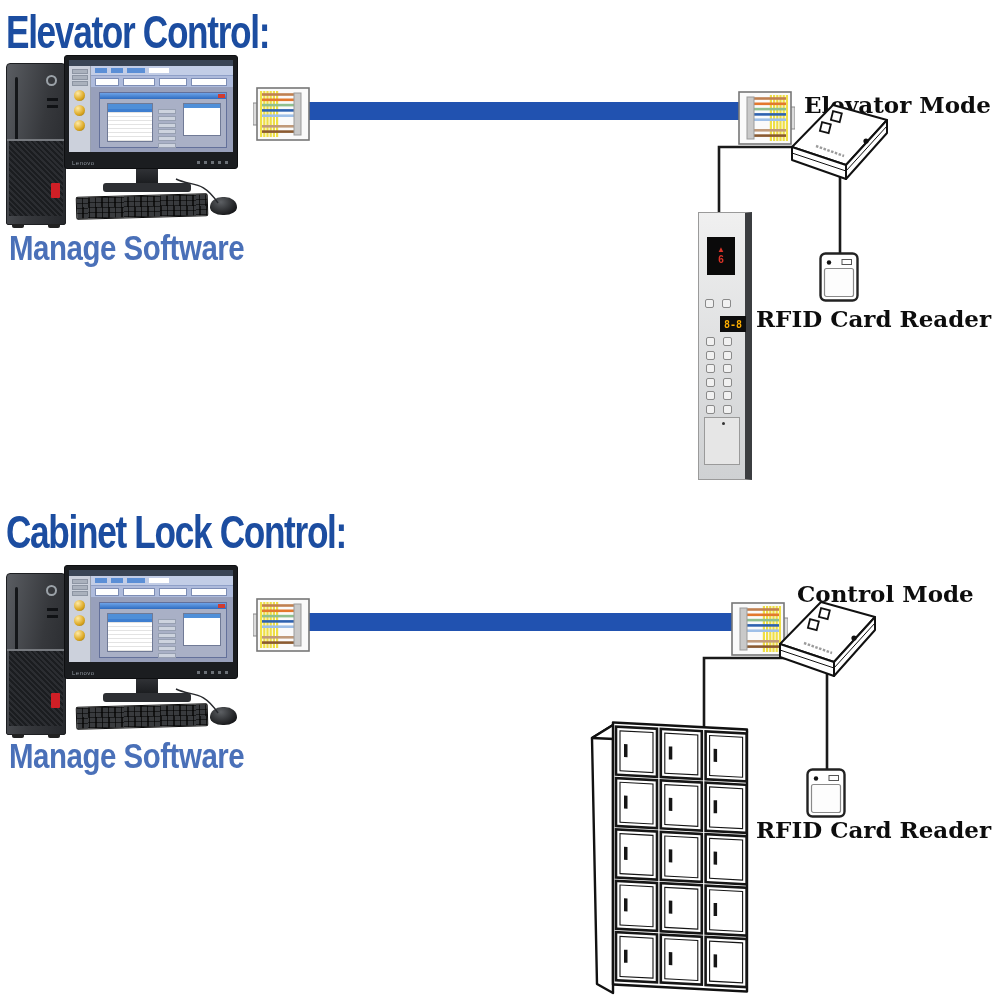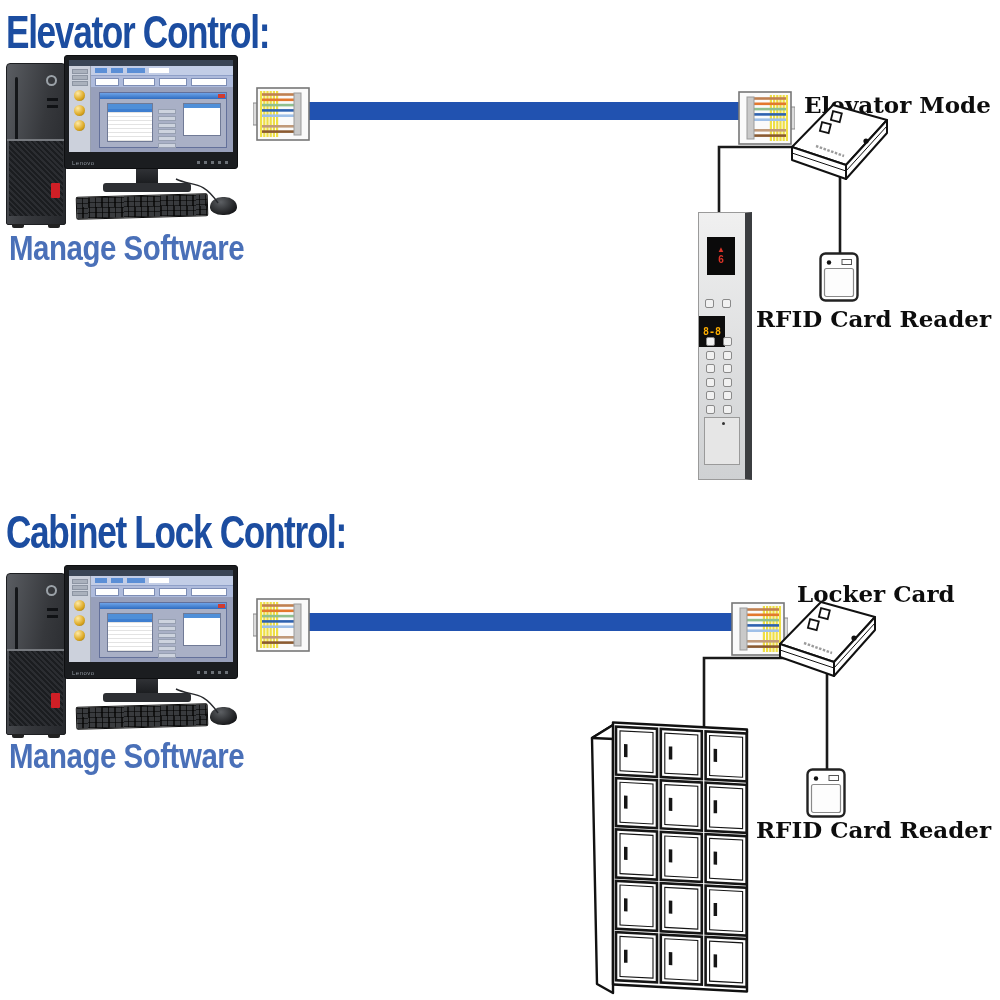--- a/index.html
+++ b/index.html
@@ -91,7 +91,7 @@
   .edisp .flr{font-size:10px;line-height:1.2;font-weight:700;}
   .ebtn-row{position:absolute;left:6px;top:86px;display:flex;gap:8px;}
   .ebtn{width:9px;height:9px;background:#f1f1f1;border:1px solid #8a8a8a;border-radius:2px;box-sizing:border-box;}
-  .eseg{position:absolute;left:0;top:103px;width:26px;height:31px;background:#0d0d0d;color:#ffaf00;
+  .eseg{position:absolute;left:21px;top:103px;width:26px;height:16px;background:#0d0d0d;color:#ffaf00;
         font:700 10px "DejaVu Sans Mono",monospace;display:flex;align-items:center;justify-content:center;}
   .ebtns{position:absolute;left:7px;top:124px;display:grid;grid-template-columns:repeat(2,9px);
          grid-auto-rows:9px;column-gap:8px;row-gap:4.5px;}

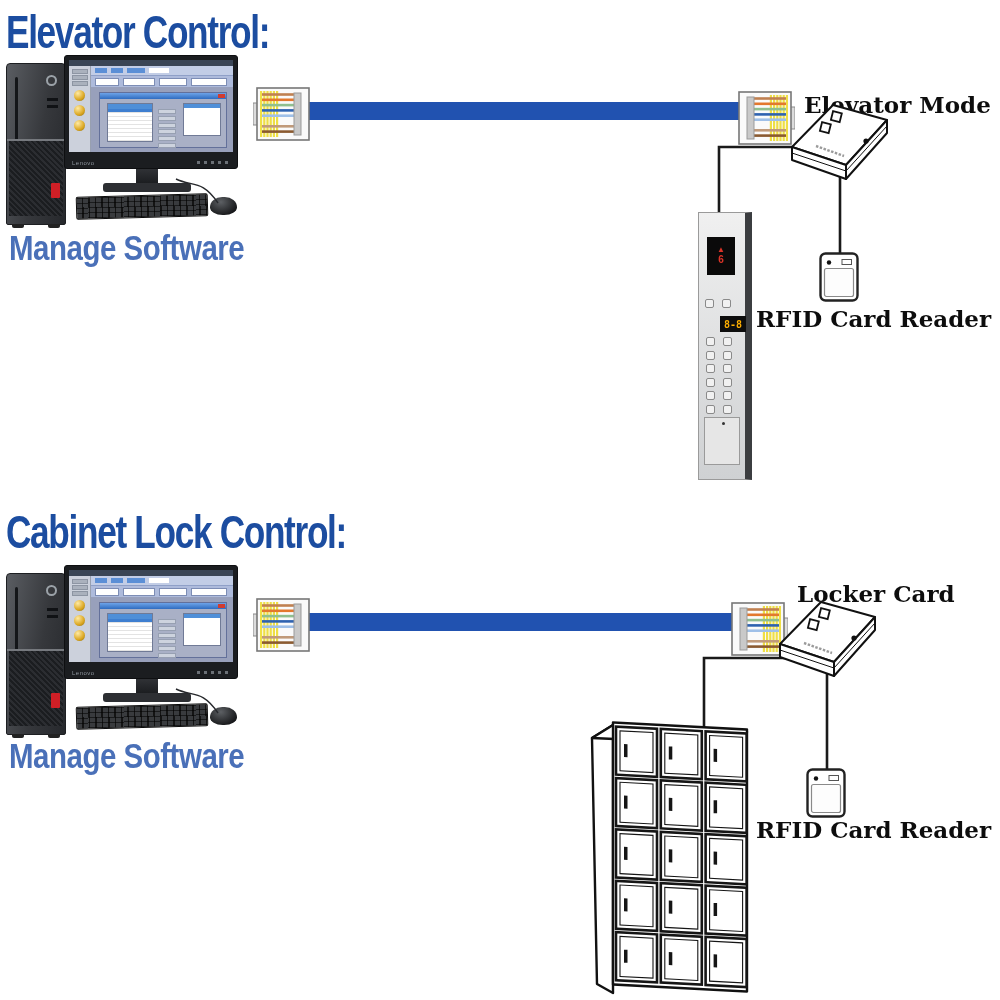--- a/index.html
+++ b/index.html
@@ -377,7 +377,7 @@
       <use href="#rj45"></use>
     </svg>
 
-  <div class="abs slab" style="left:797px;top:580px;">Locker Card</div>
+  <div class="abs slab" style="left:797px;top:580px;">Control Mode</div>
   <svg class="abs devsvg" style="left:768px;top:596px;" width="130" height="120">
       <use href="#ctrl"></use>
     </svg>

